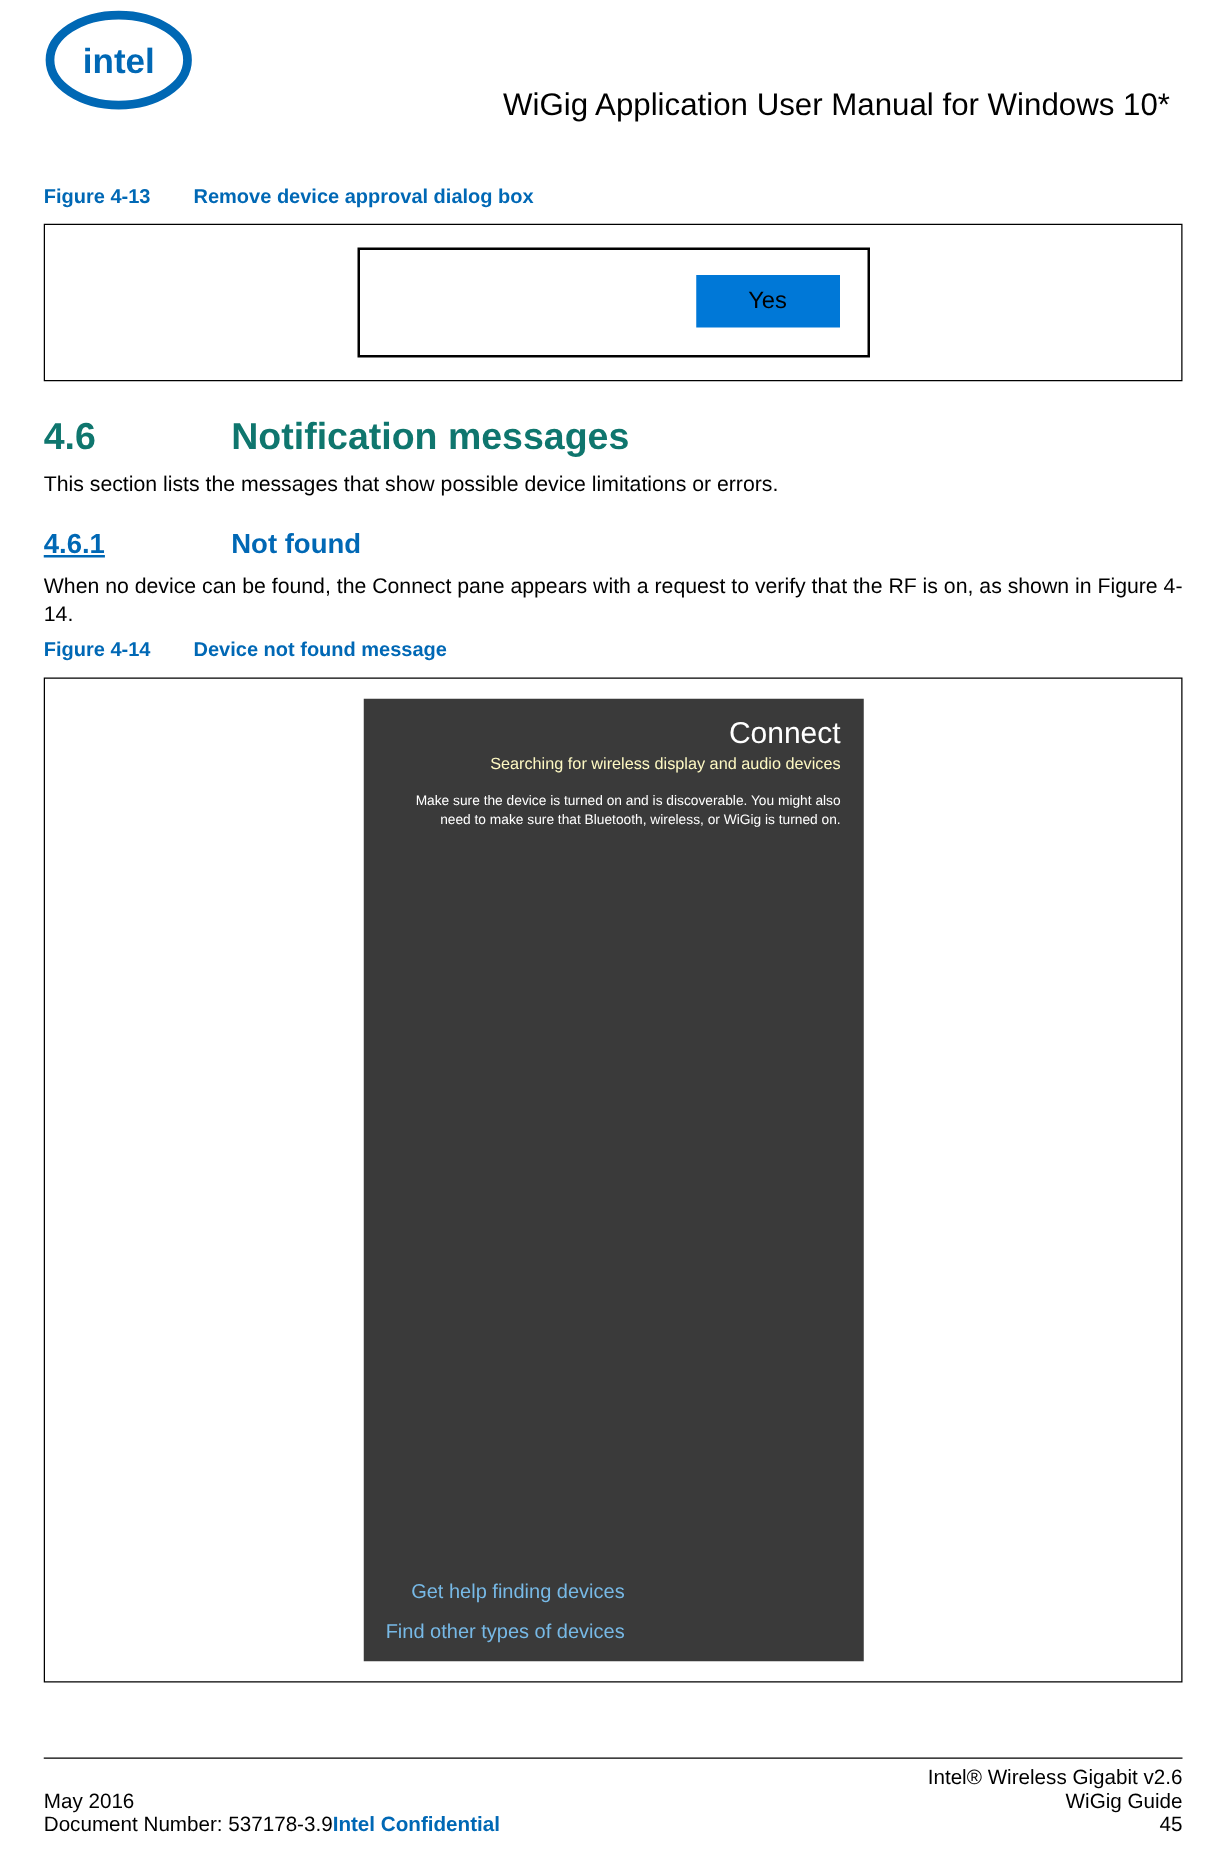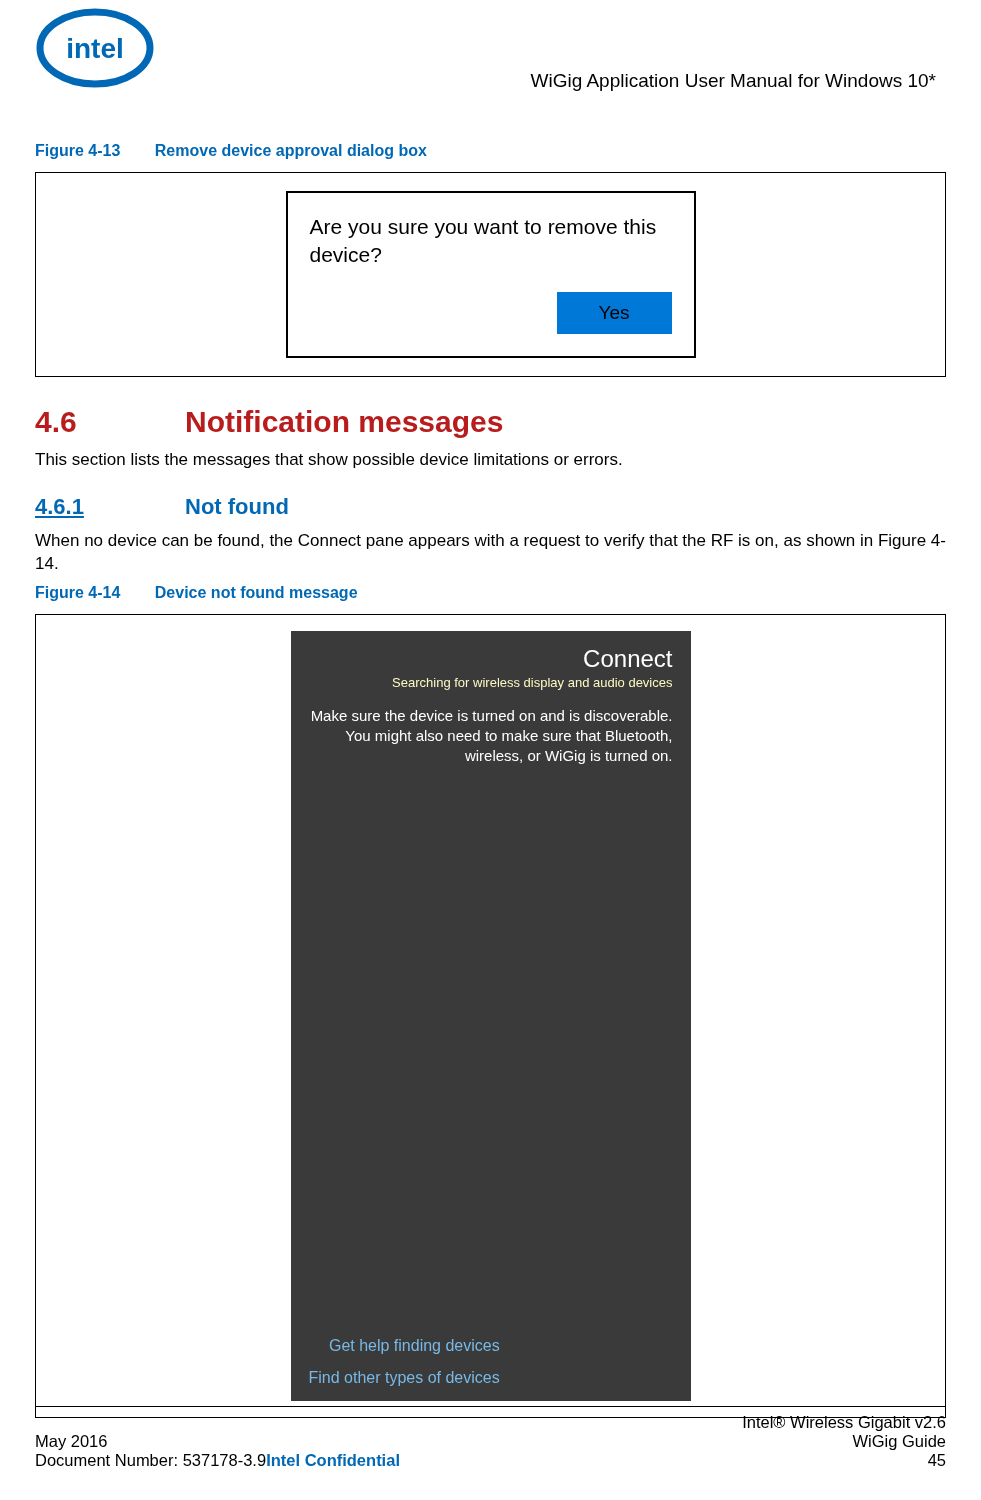--- a/index.html
+++ b/index.html
@@ -21,7 +21,7 @@
   }
   .header-title {
     text-align: right;
-    font-size: 19px;
+    font-size: 25px;
     padding-top: 70px;
     padding-right: 10px;
     color: #000;

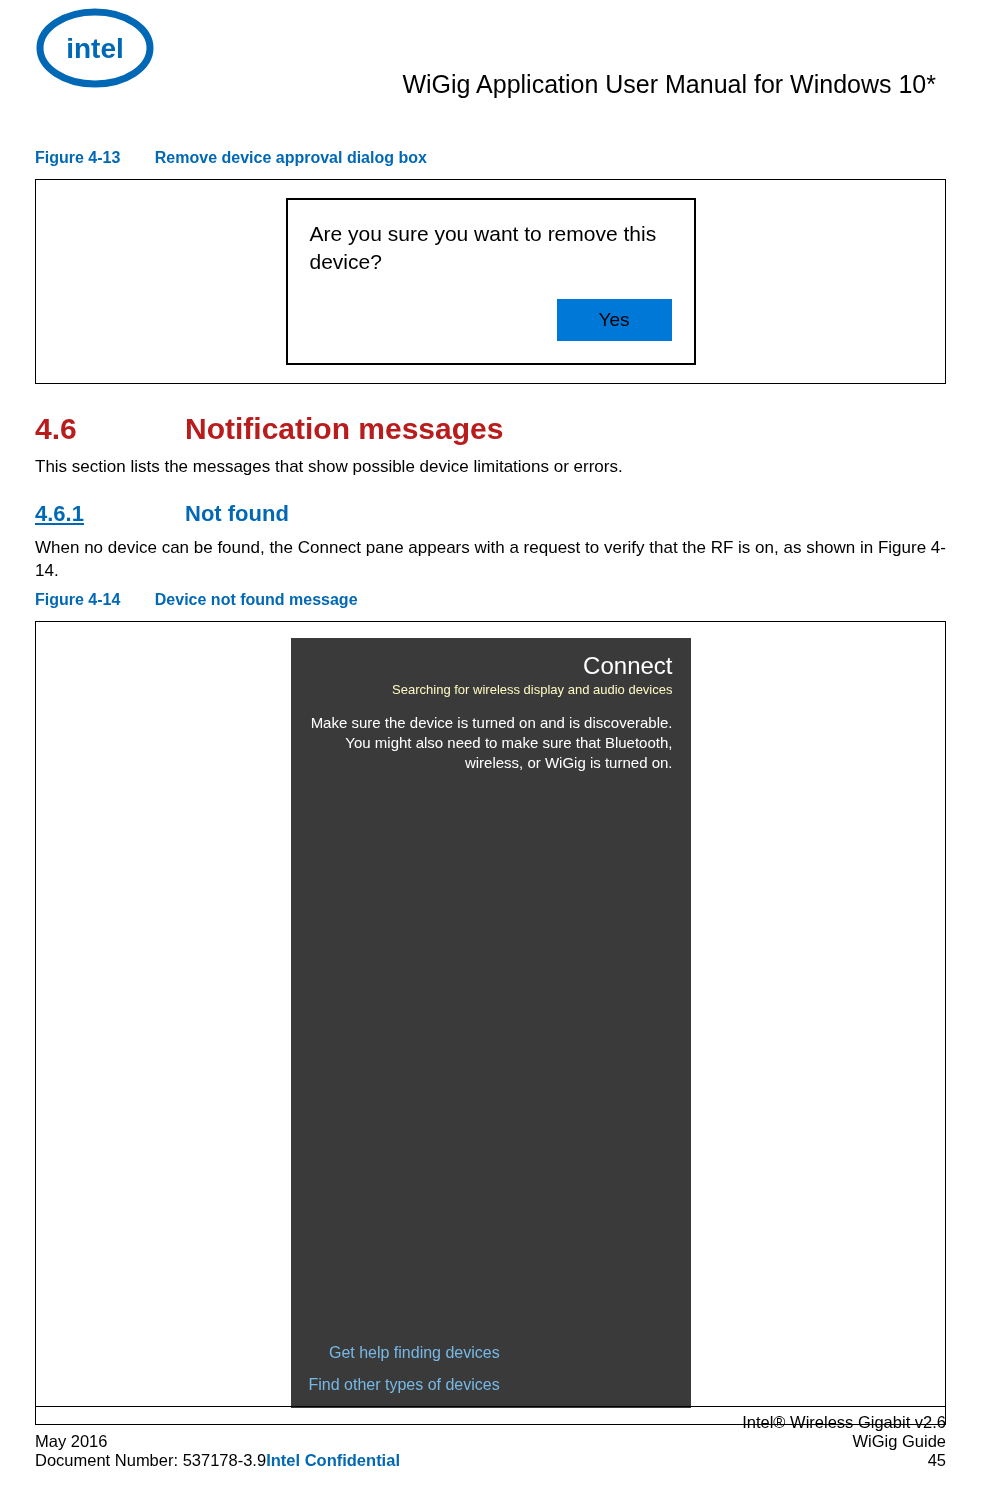--- a/index.html
+++ b/index.html
@@ -142,7 +142,6 @@
 
     <div class="figure-box">
       <div class="dialog-box">
-        <div class="dialog-text">Are you sure you want to remove this device?</div>
         <div class="dialog-buttons">
           <button class="yes-btn">Yes</button>
         </div>

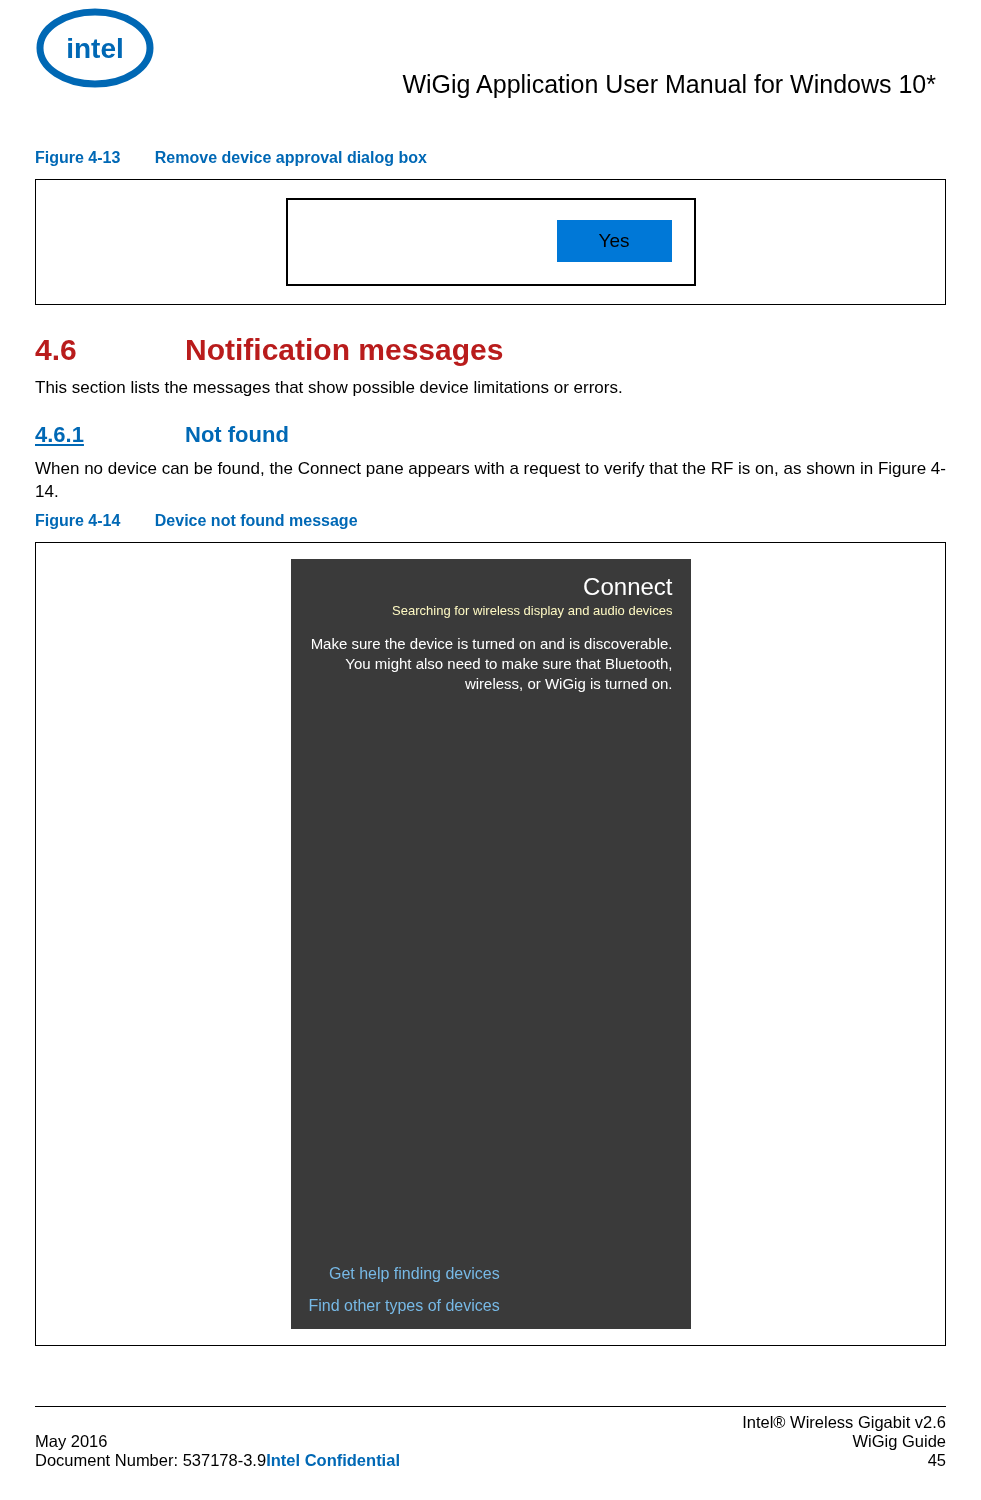--- a/index.html
+++ b/index.html
@@ -65,7 +65,7 @@
     font-family: Liberation Sans, sans-serif;
   }
   .h2 {
-    color: #b91c1c;
+    color: #0f766e;
     font-weight: bold;
     font-size: 30px;
     margin-bottom: 10px;

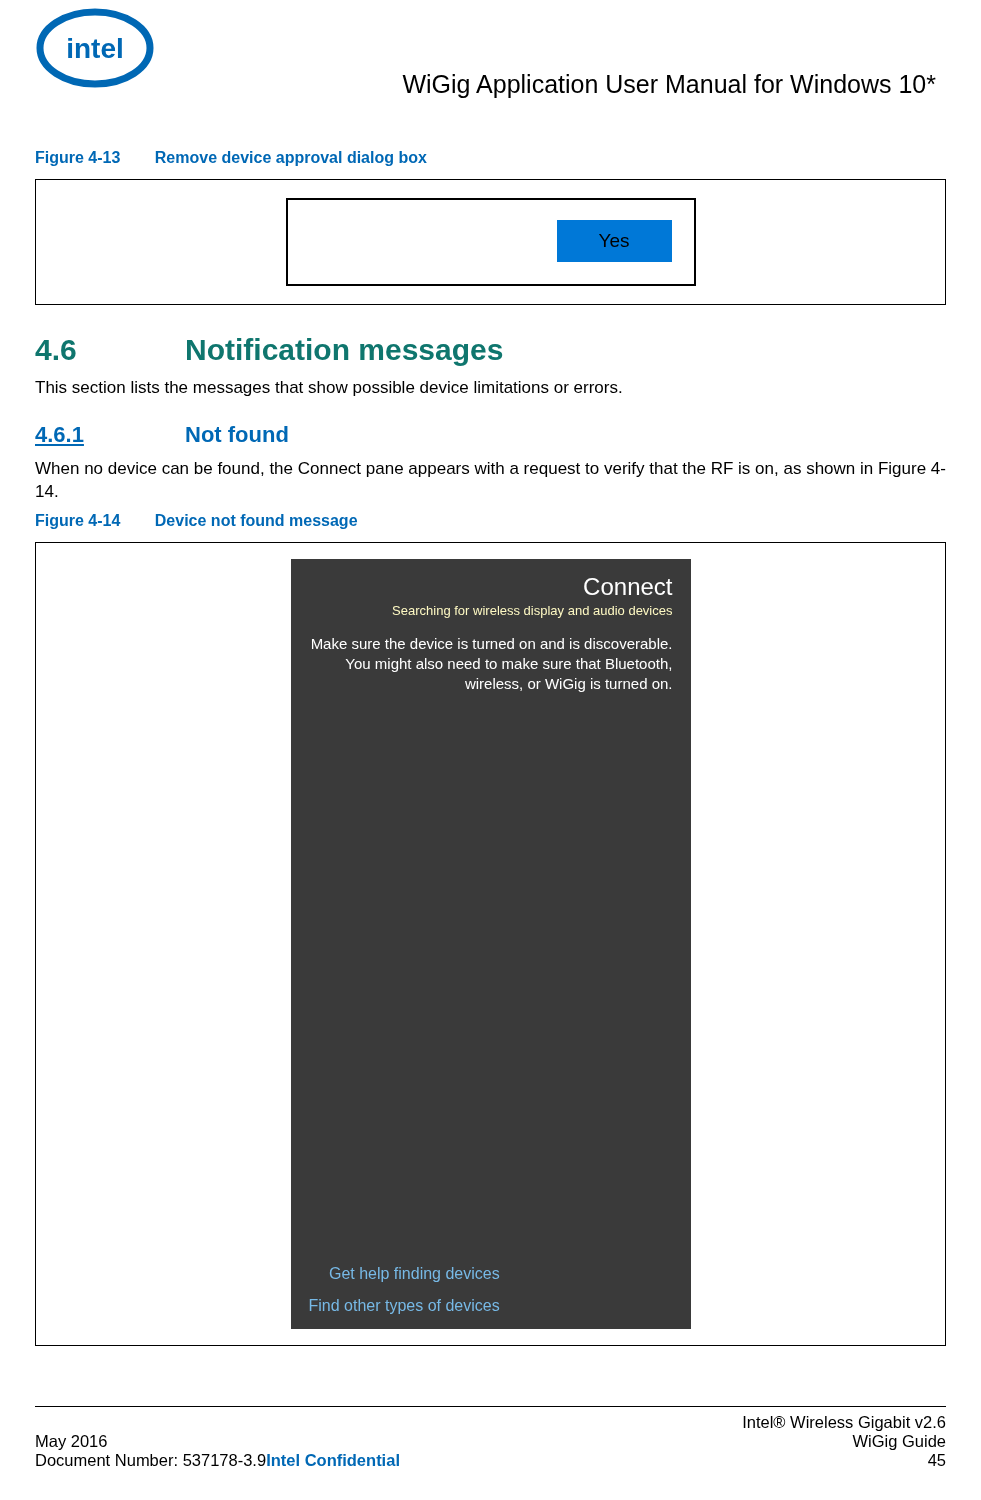--- a/index.html
+++ b/index.html
@@ -98,7 +98,7 @@
   }
   .connect-title { font-size: 24px; font-weight: 300; }
   .connect-sub { font-size: 13px; color: #fef9c3; margin-top: 2px; margin-bottom: 16px; margin-left: 13px; }
-  .connect-msg { font-size: 15px; color: #ffffff; line-height: 1.35; }
+  .connect-msg { font-size: 11px; color: #ffffff; line-height: 1.35; }
   .connect-links {
     position: absolute;
     left: 18px;

